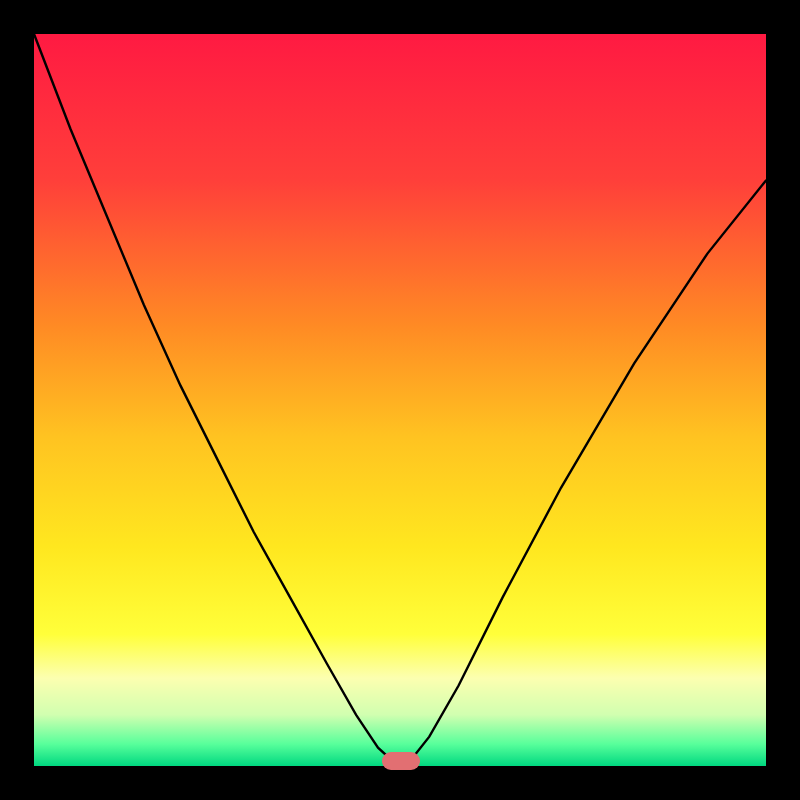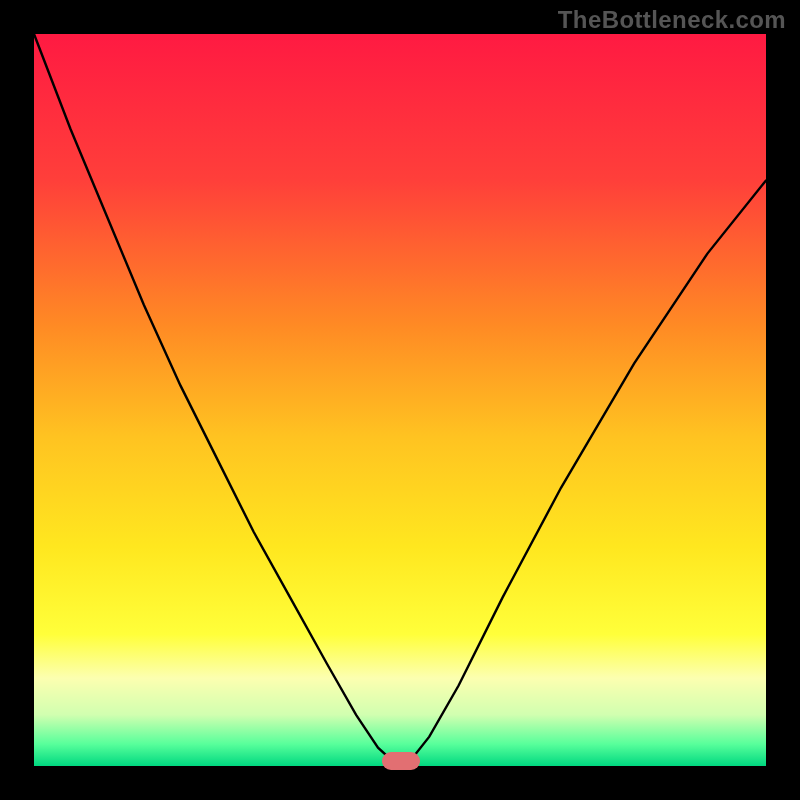--- a/index.html
+++ b/index.html
@@ -44,7 +44,6 @@
 
 <div class="frame">
 
-  <div class="watermark">TheBottleneck.com</div>
 
   <svg id="chart-svg" width="800" height="800">
     <defs>

